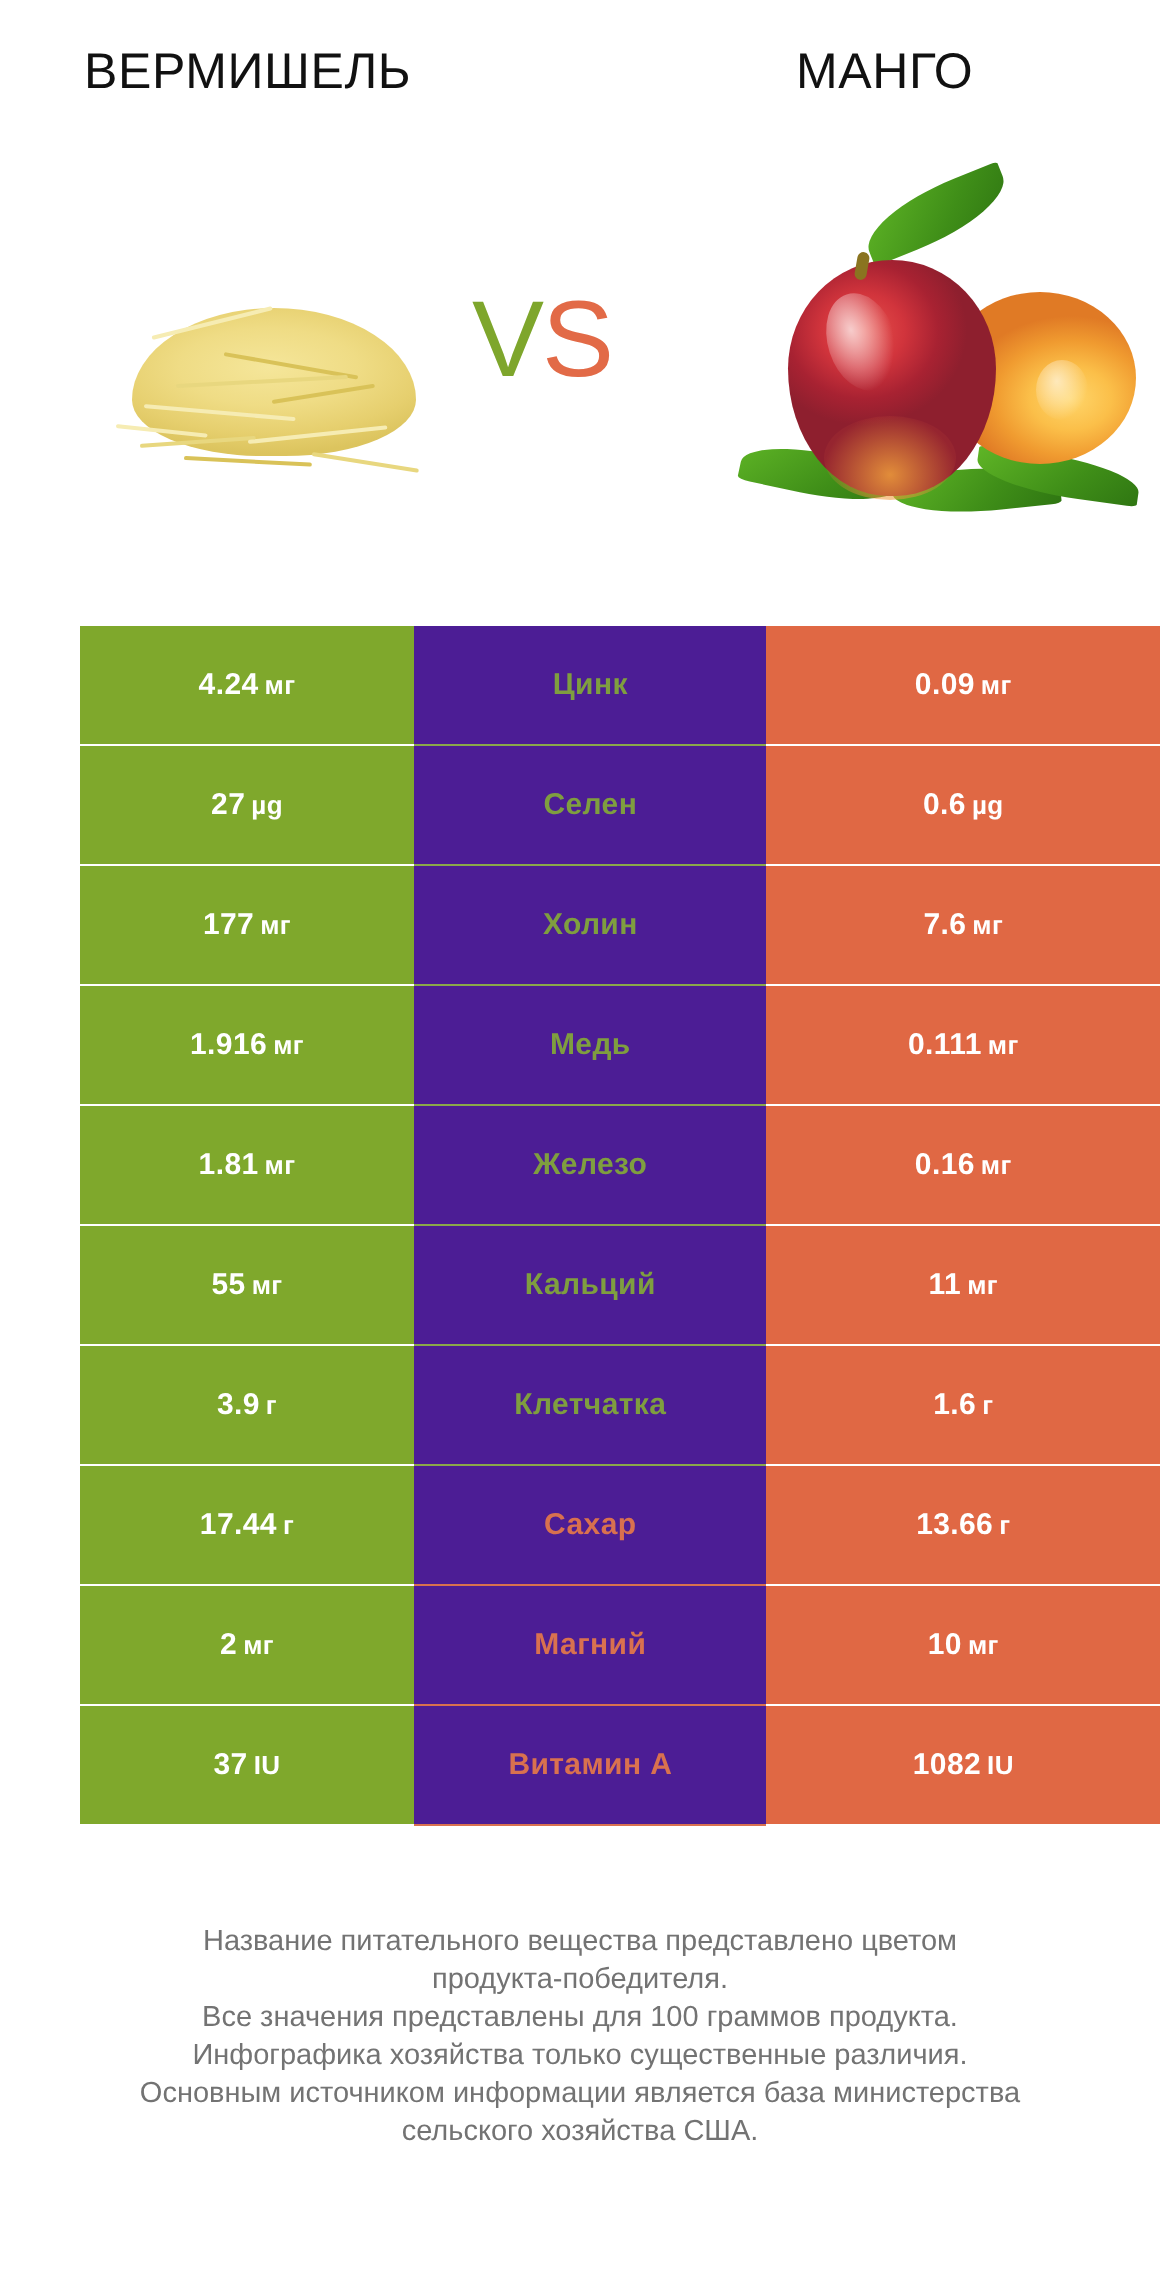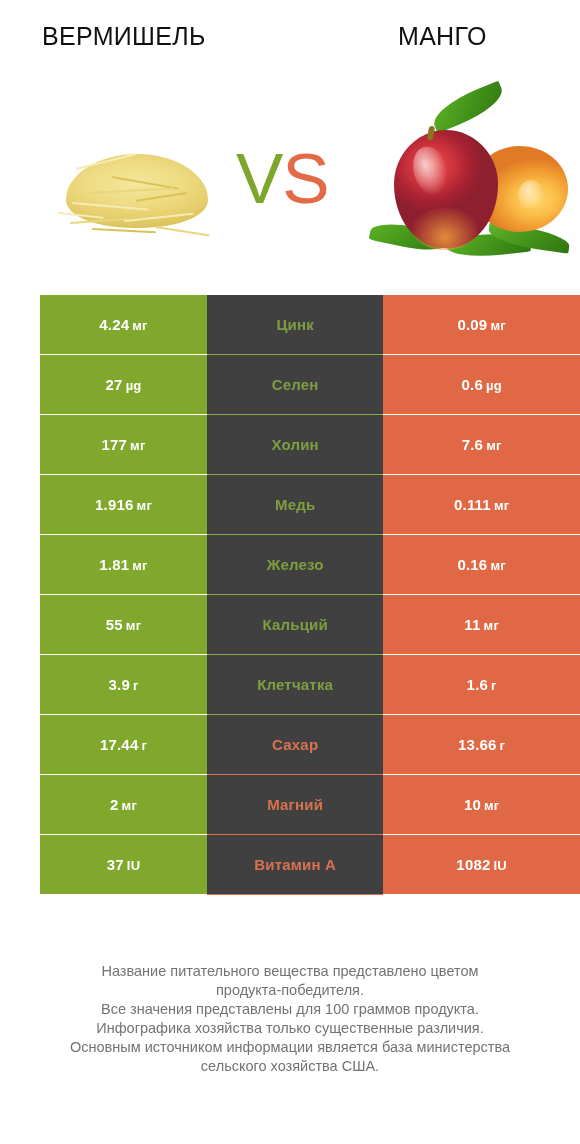--- a/index.html
+++ b/index.html
@@ -66,7 +66,7 @@
     position: absolute;
     left: 236px;
     top: 143px;
-    font-size: 71px;
+    font-size: 54px;
     font-weight: 400;
     line-height: 1;
     letter-spacing: -1px;

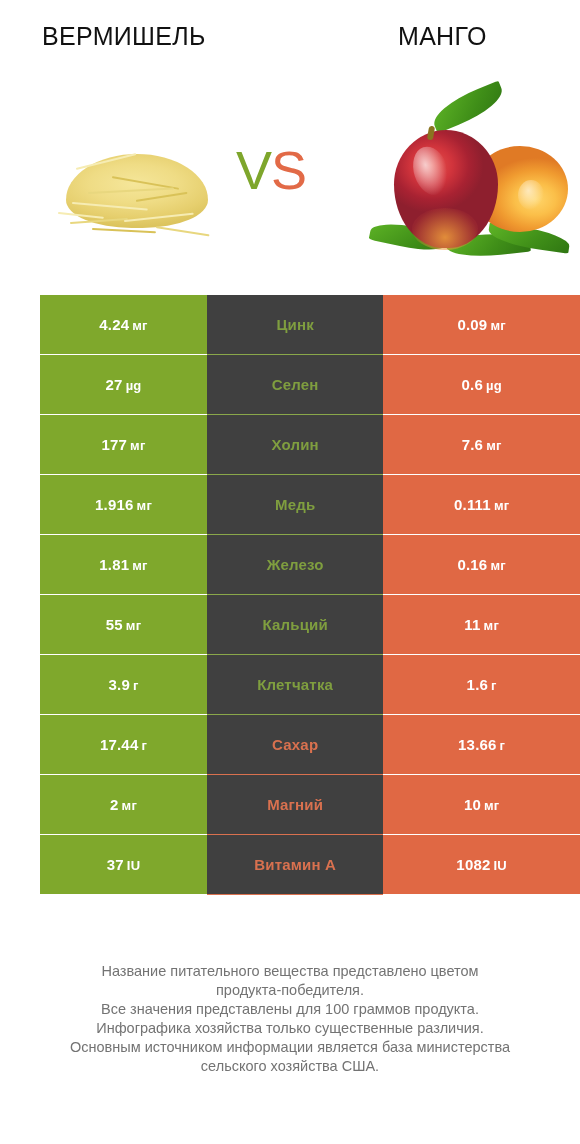--- a/index.html
+++ b/index.html
@@ -167,7 +167,7 @@
   .table {
     position: absolute;
     left: 20px;
-    top: 295px;
+    top: 313px;
     width: 540px;
     padding-left: 20px;
   }

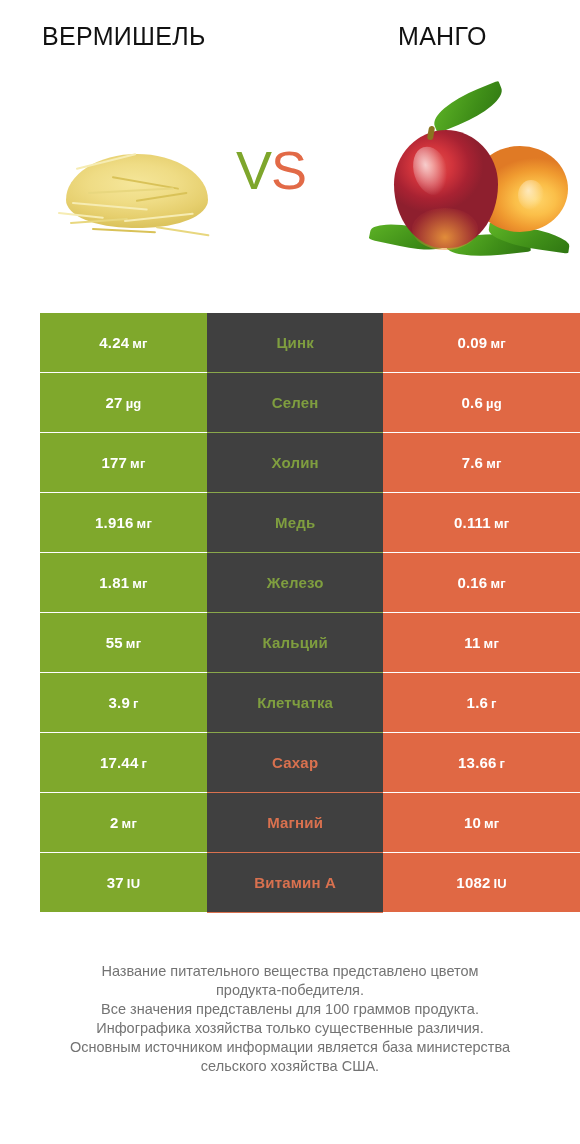--- a/index.html
+++ b/index.html
@@ -197,7 +197,7 @@
   }
   .cell-mid {
     width: 190px;
-    background: #404040;
+    background: #4c1d95;
     border-bottom: 1px solid #8aa84a;
   }
   .row.win-right .cell-mid { border-bottom-color: #d9714f; }

